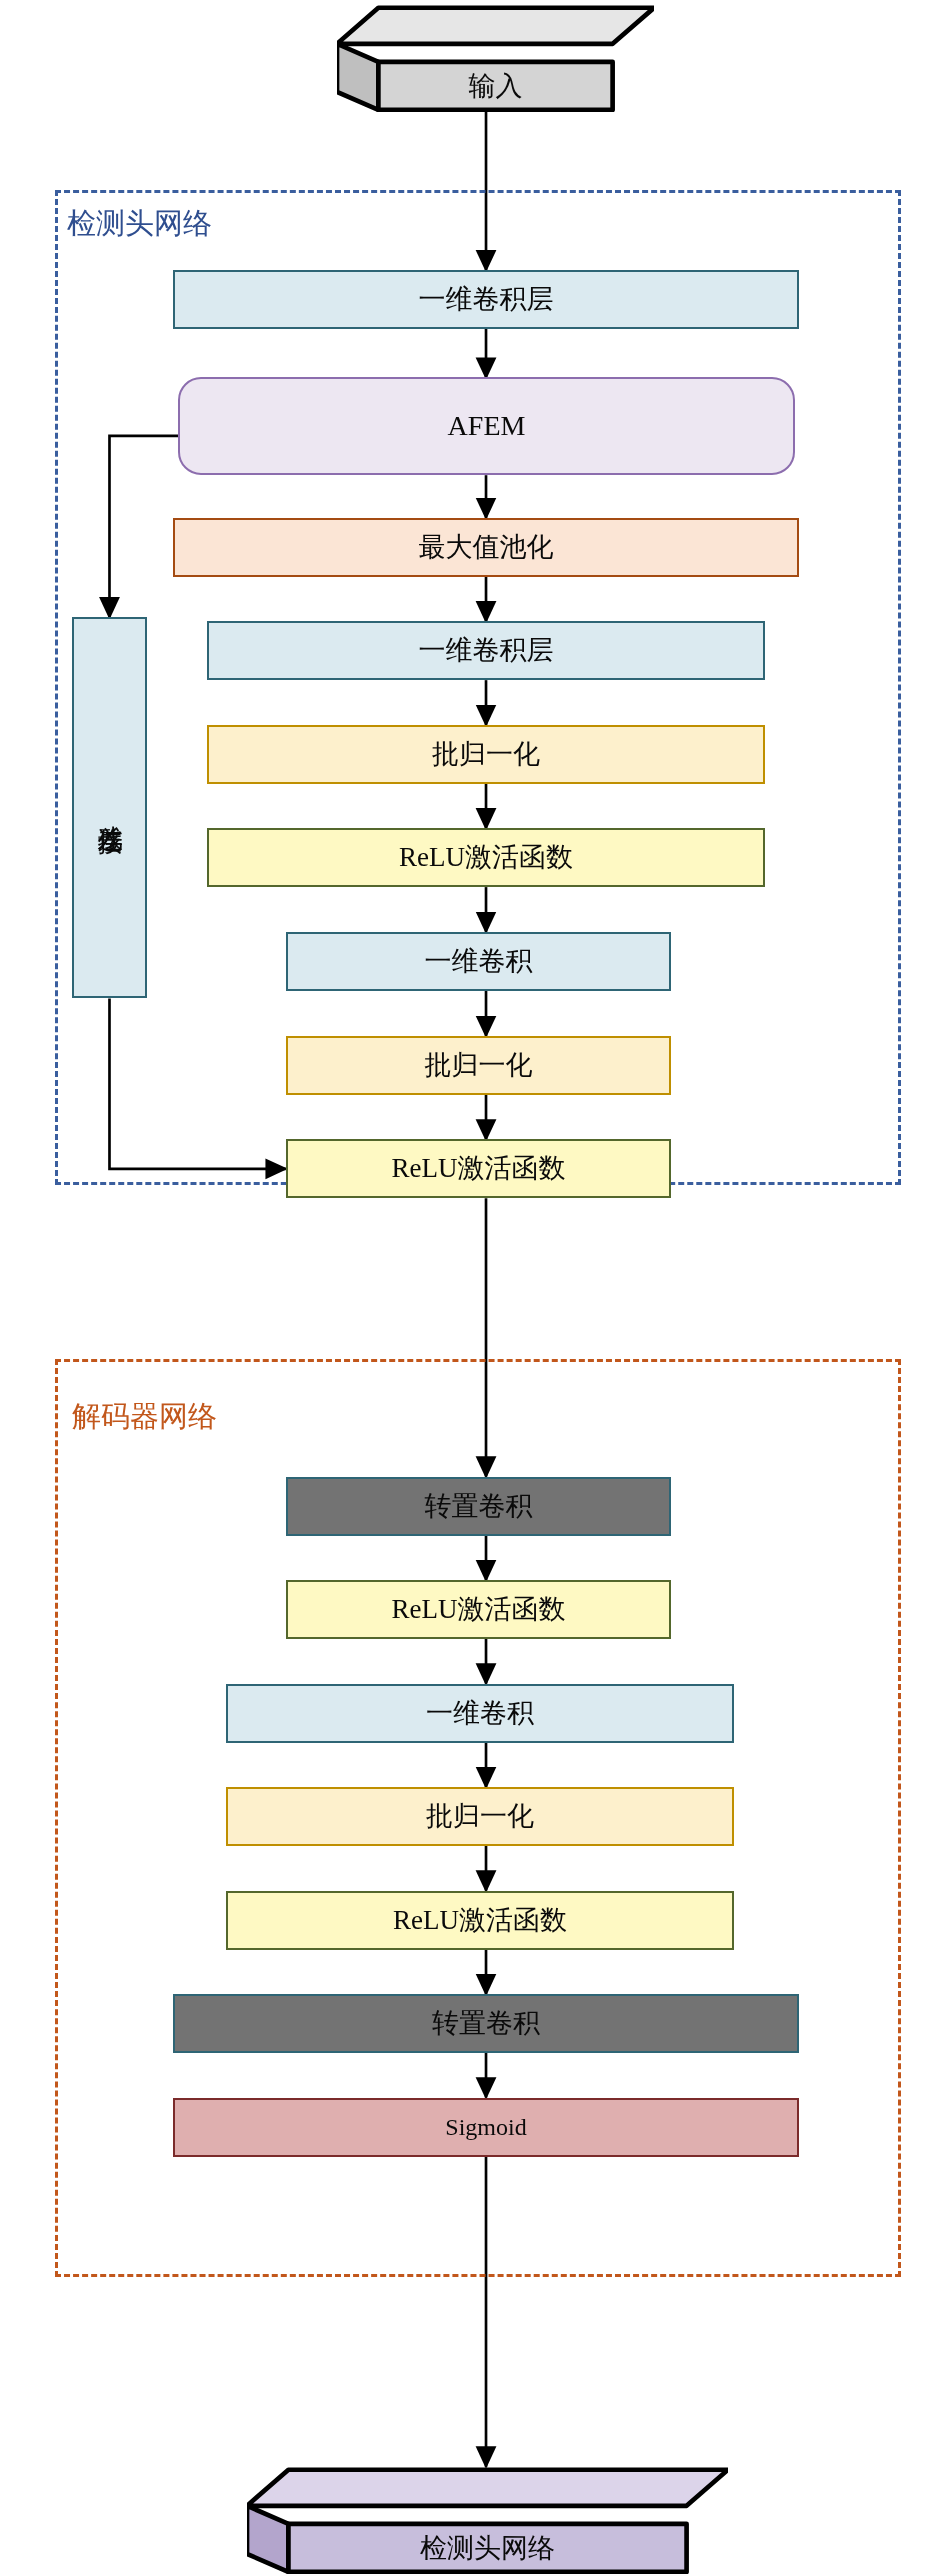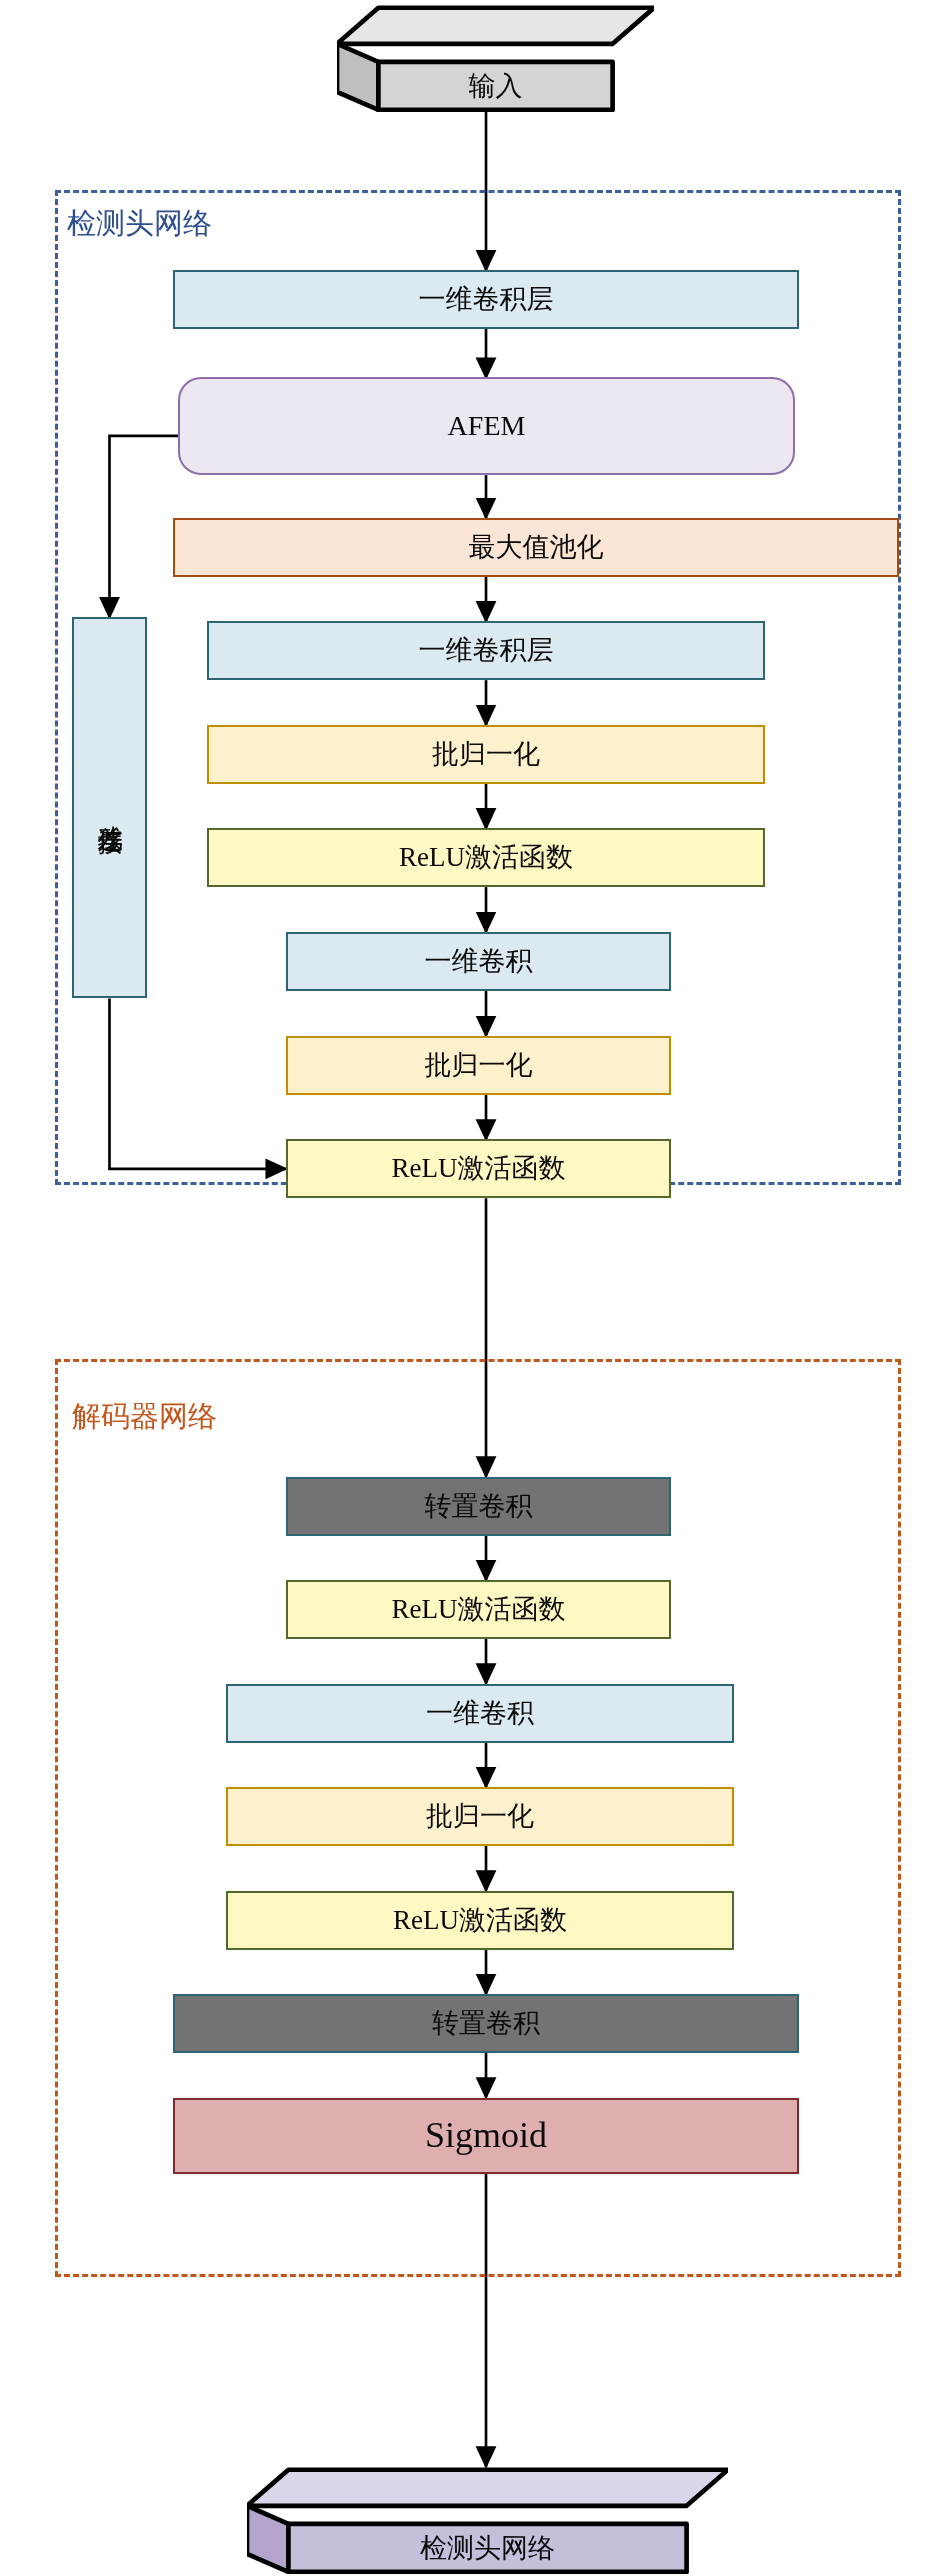--- a/index.html
+++ b/index.html
@@ -160,7 +160,7 @@
     <span class="node-label">AFEM</span>
   </div>
 
-  <div class="node sty-pool" style="left:173px; top:518px; width:726px; height:59px; font-size:27px;">
+  <div class="node sty-pool" style="left:173px; top:518px; width:626px; height:59px; font-size:27px;">
     <span class="node-label">最大值池化</span>
   </div>
 

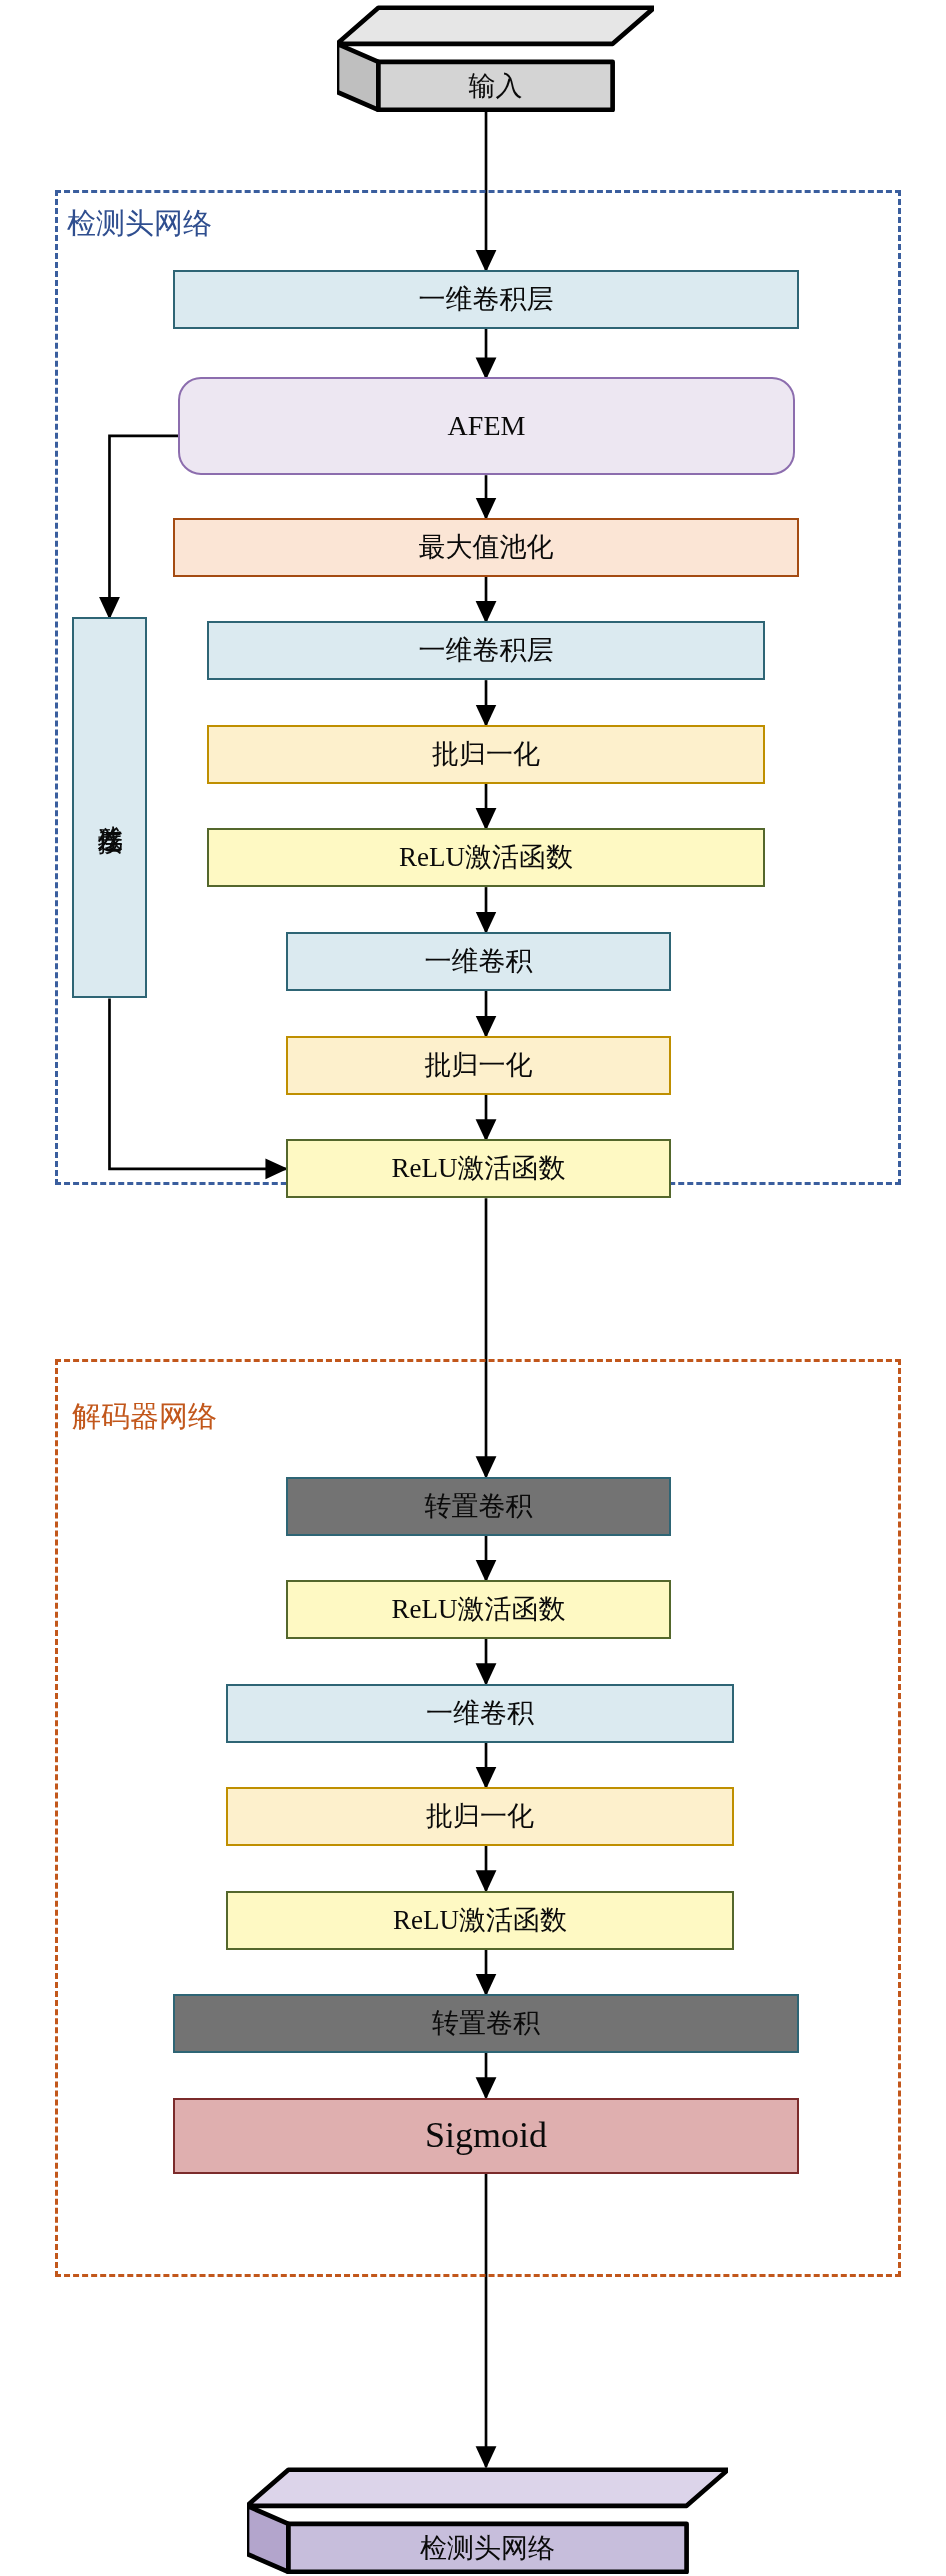--- a/index.html
+++ b/index.html
@@ -219,7 +219,7 @@
     <span class="node-label">转置卷积</span>
   </div>
 
-  <div class="node sty-sigm" style="left:173px; top:2098px; width:626px; height:76px; font-size:36px;">
+  <div class="node sty-sigm" style="left:173px; top:2098px; width:626px; height:59px; font-size:24px;">
     <span class="node-label">Sigmoid</span>
   </div>
 

